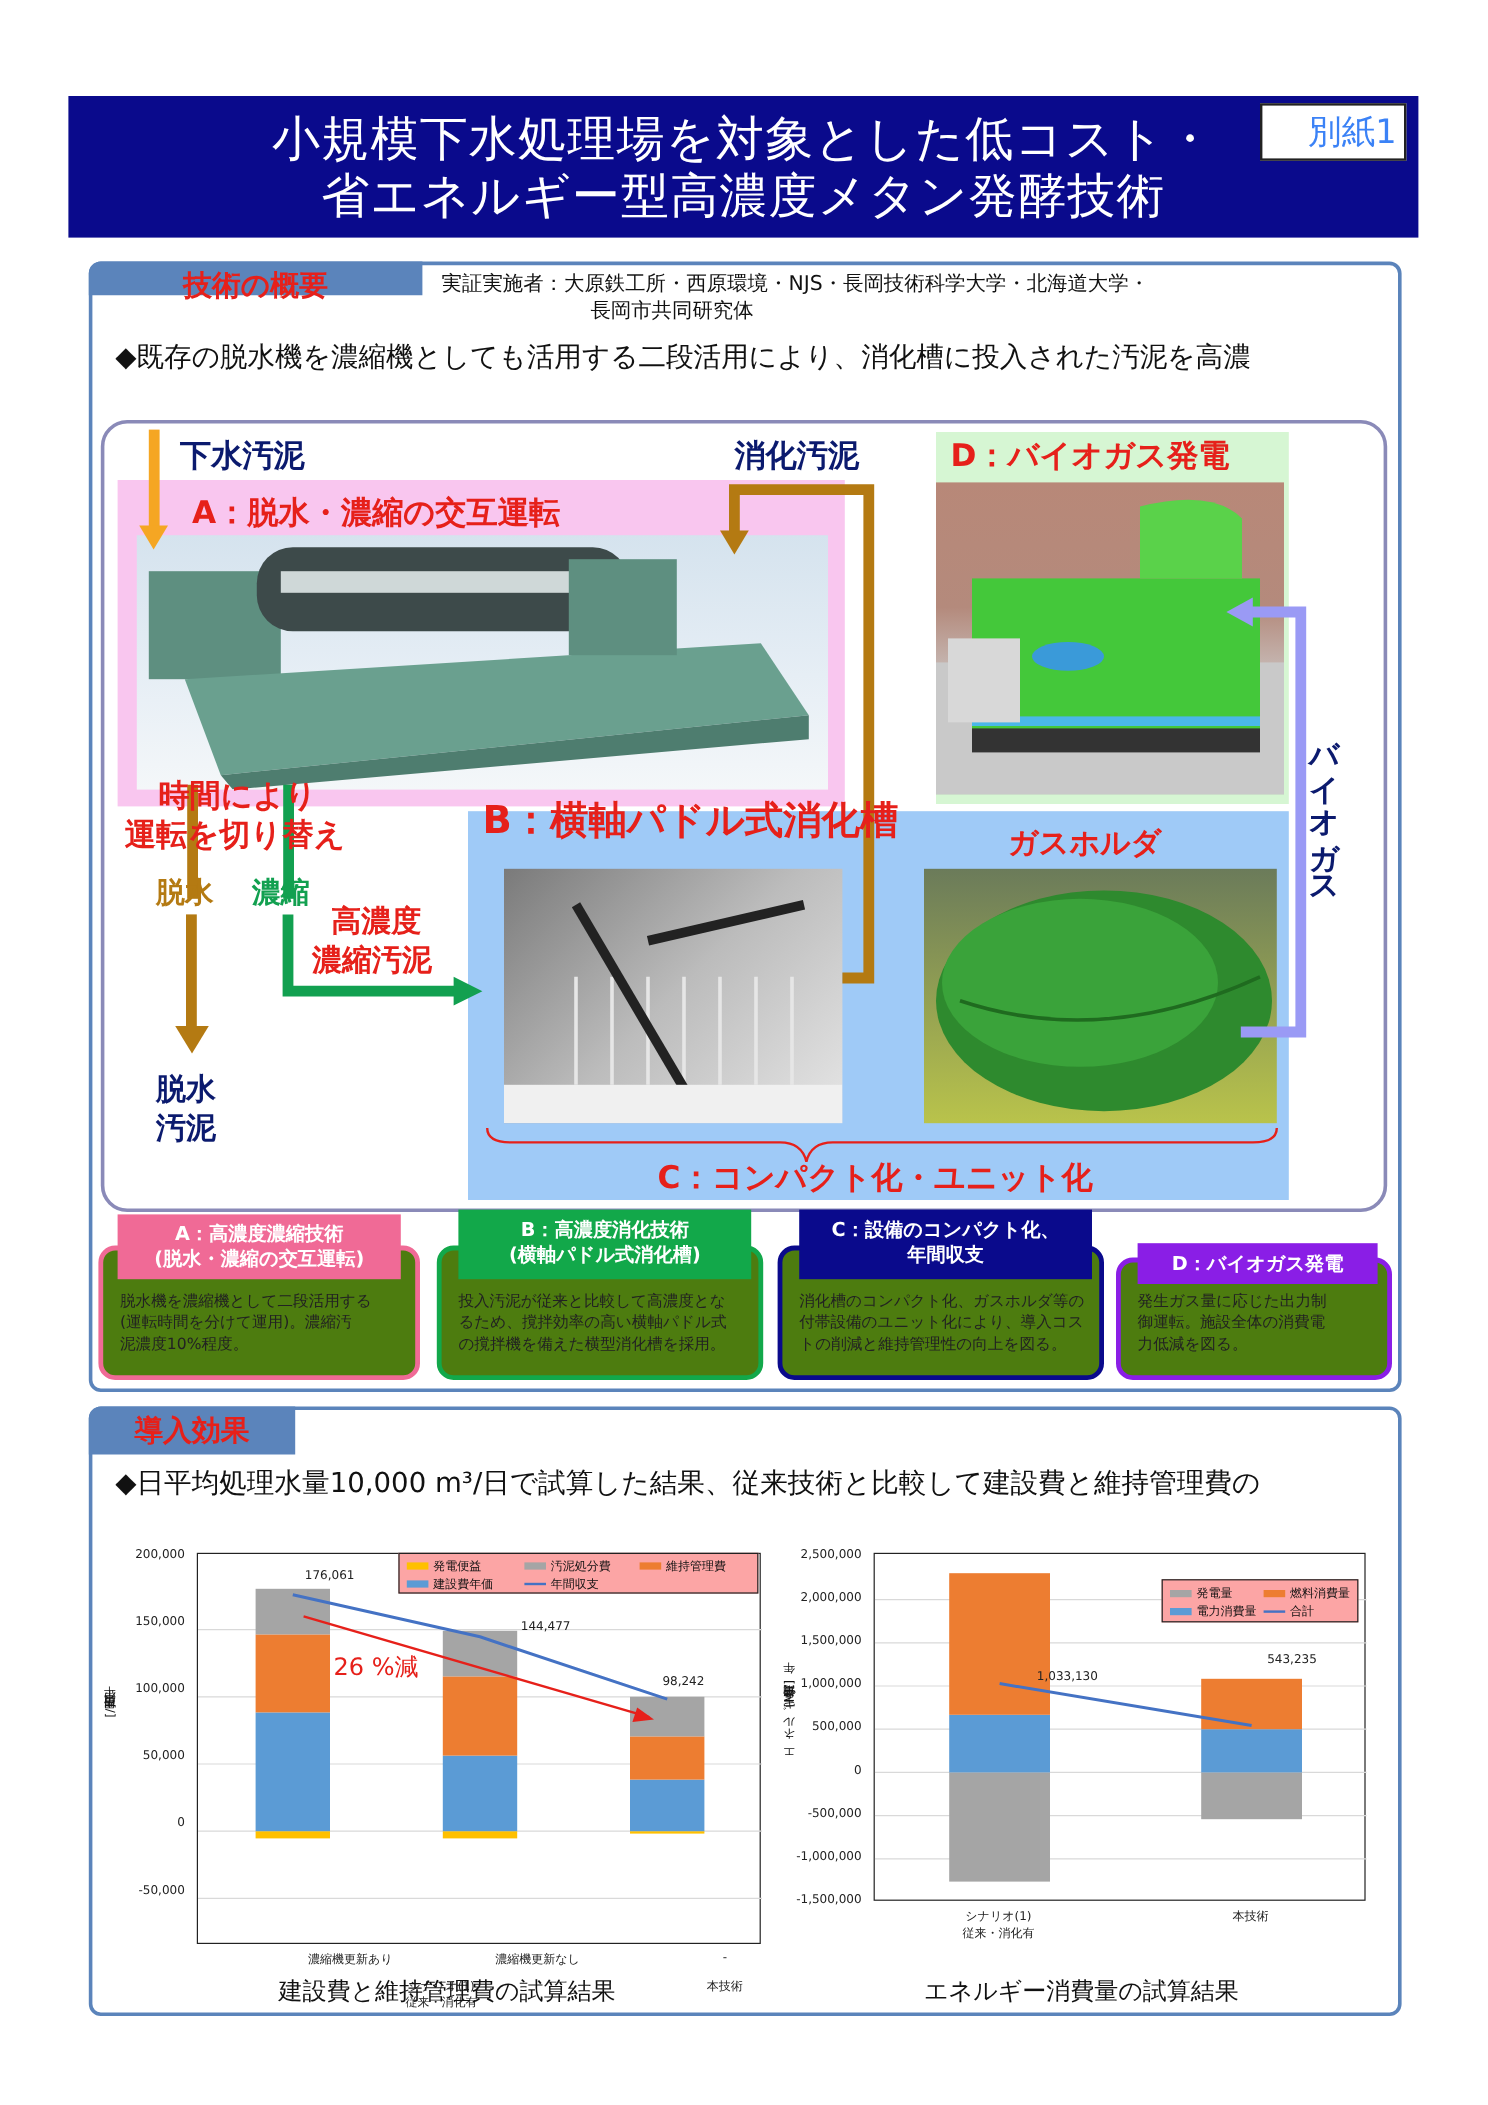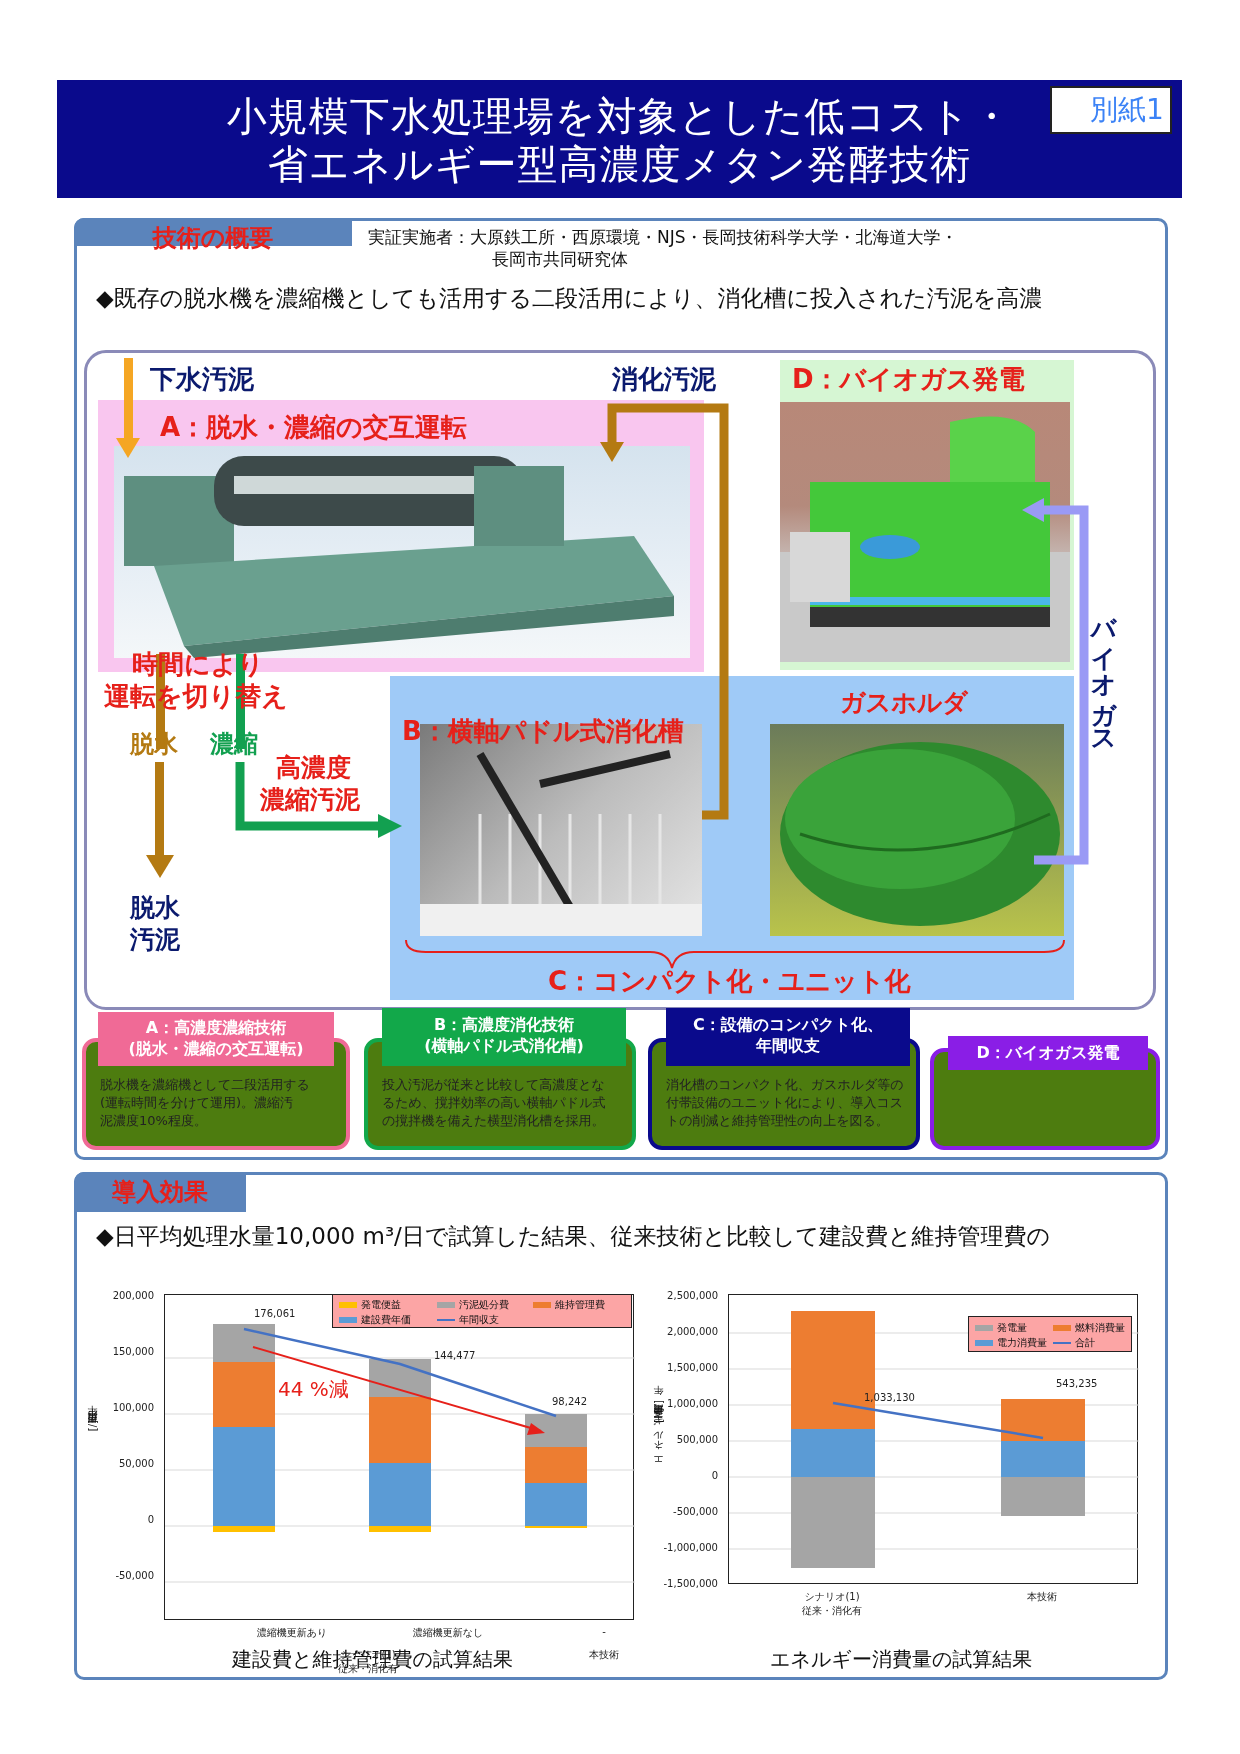--- a/index.html
+++ b/index.html
@@ -163,7 +163,7 @@
 <div class="abs lbl-navy" style="left:130px;top:892px;font-size:25px;line-height:32px;">脱水</div>
 <div class="abs lbl-navy" style="left:130px;top:924px;font-size:25px;line-height:32px;">汚泥</div>
 
-<div class="abs lbl-red" style="left:402px;top:714px;font-size:26px;">B：横軸パドル式消化槽</div>
+<div class="abs lbl-red" style="left:402px;top:662px;font-size:32px;">B：横軸パドル式消化槽</div>
 <div class="abs lbl-red" style="left:840px;top:686px;font-size:25px;">ガスホルダ</div>
 <div class="abs lbl-navy" style="left:1088px;top:600px;font-size:25px;width:30px;line-height:30px;writing-mode:vertical-rl;">バイオガス</div>
 <div class="abs lbl-red" style="left:548px;top:964px;font-size:26px;">C：コンパクト化・ユニット化</div>

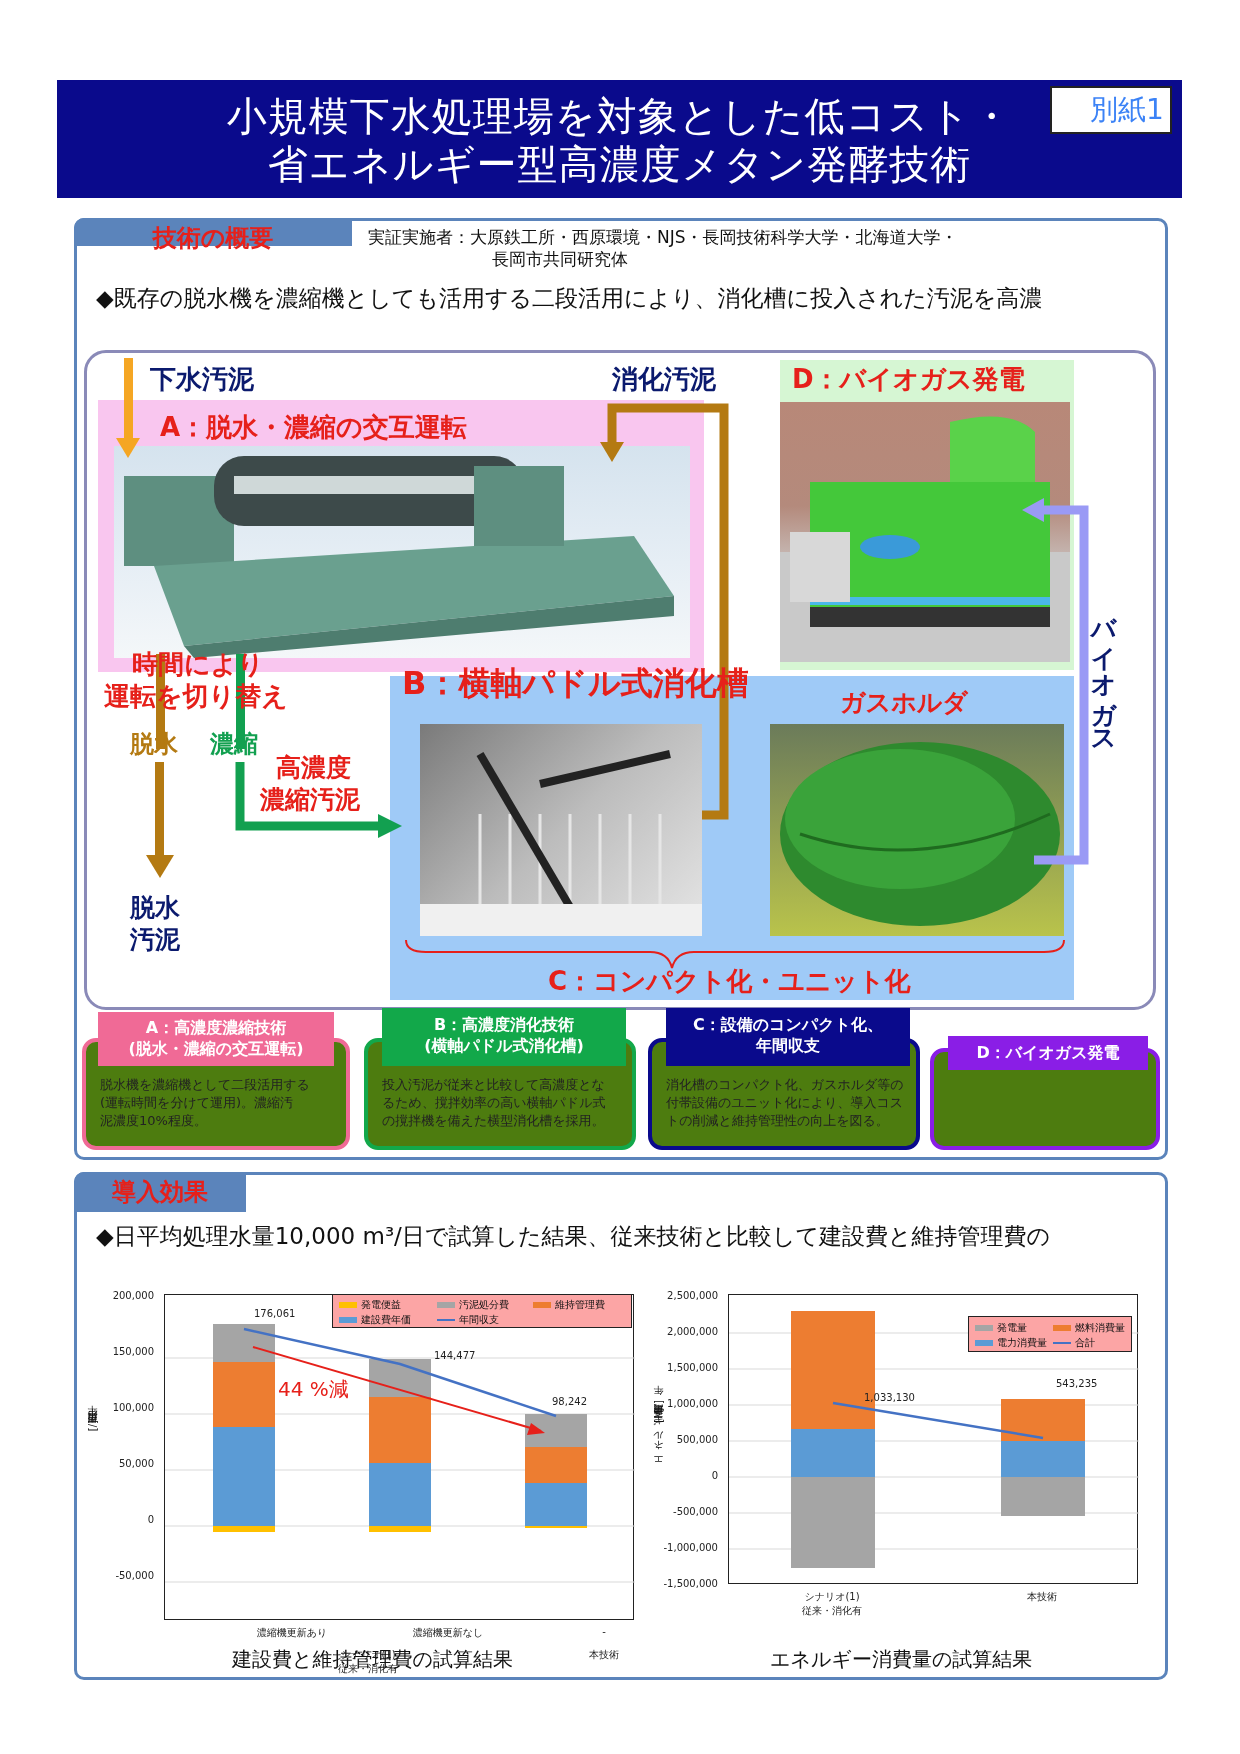--- a/index.html
+++ b/index.html
@@ -205,6 +205,11 @@
   <div class="head" style="left:14px;top:-16px;width:200px;height:34px;background:#8a1ee6;padding-top:6px;">
     <div>D：バイオガス発電</div>
   </div>
+  <div class="body" style="left:14px;top:24px;width:210px;">
+    <div>発生ガス量に応じた出力制</div>
+    <div>御運転。施設全体の消費電</div>
+    <div>力低減を図る。</div>
+  </div>
 </div>
 
 <div class="abs section sec2"></div>

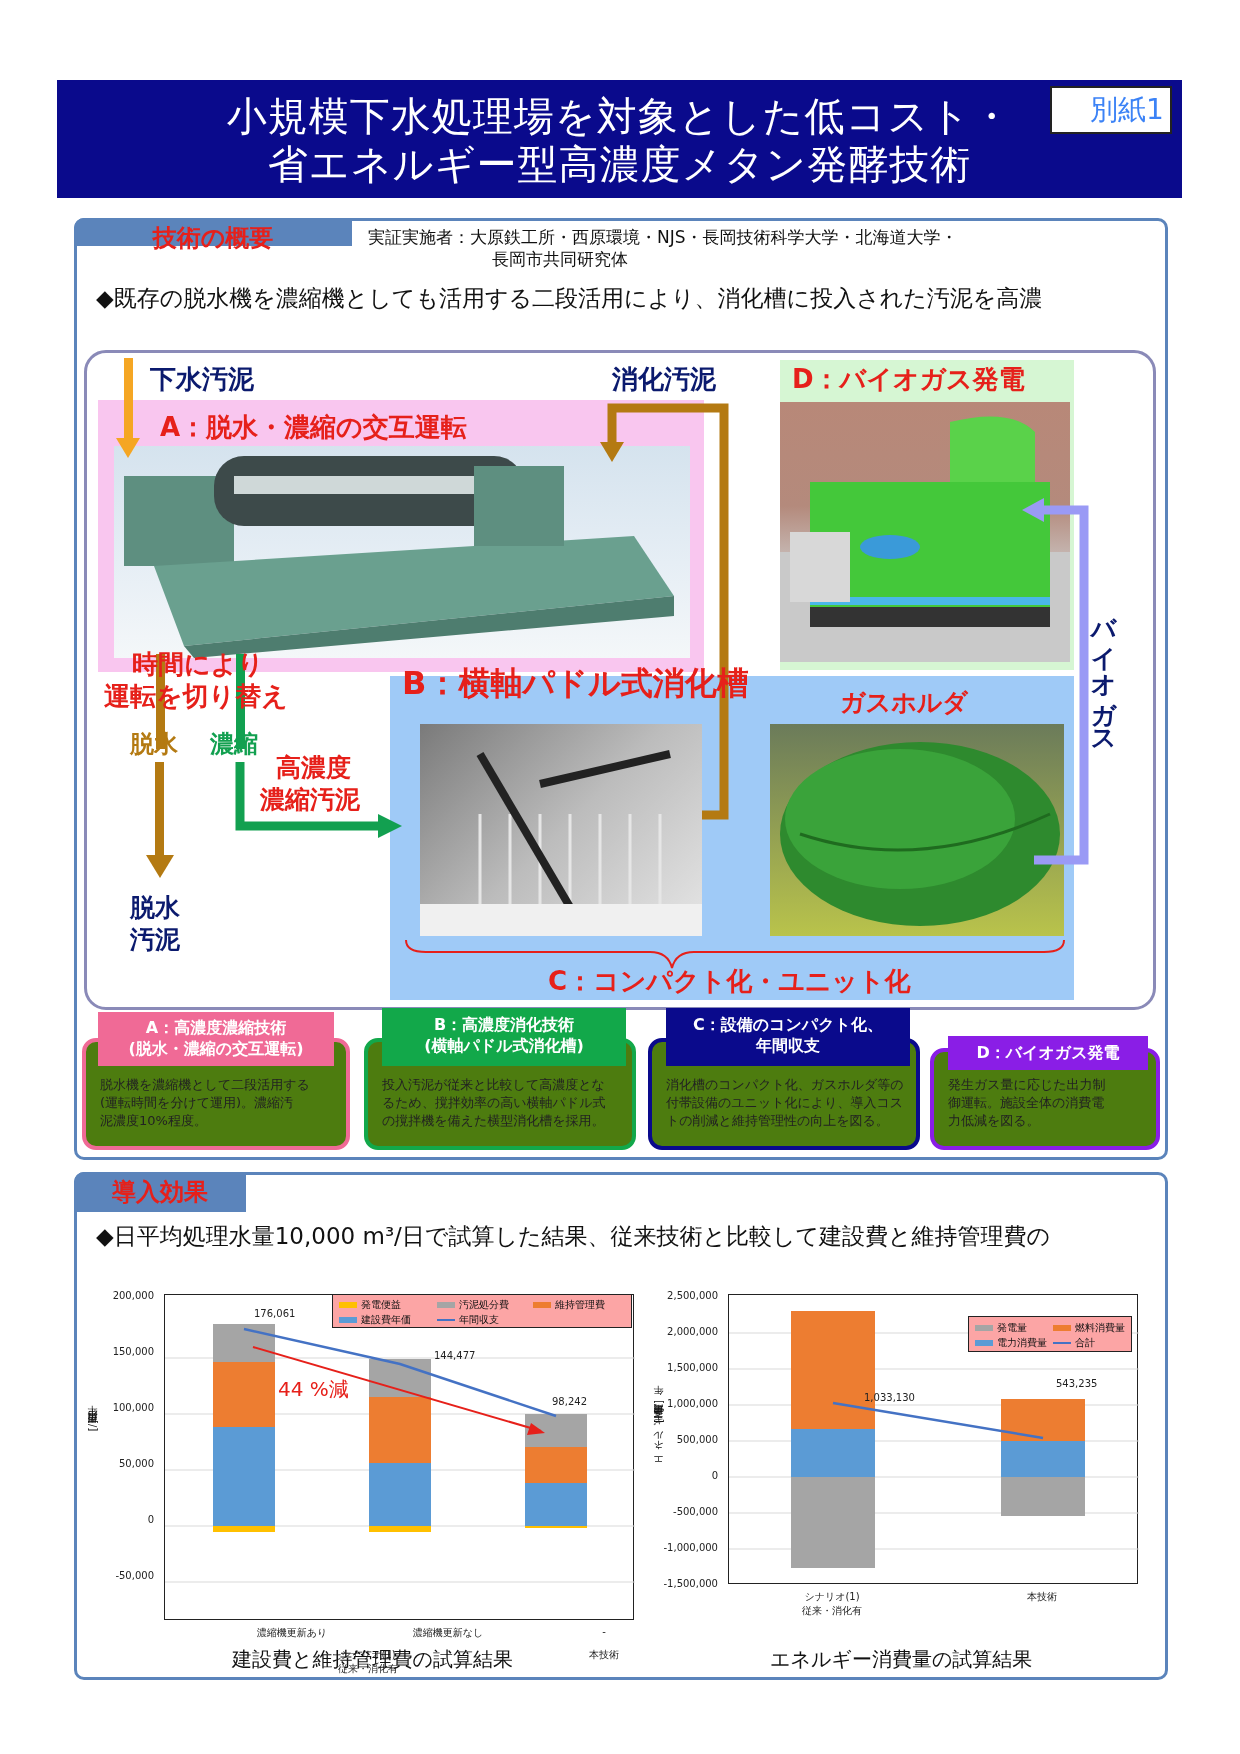--- a/index.html
+++ b/index.html
@@ -261,7 +261,7 @@
   <div class="abs dlabel" style="left:172px;top:18px;">176,061</div>
   <div class="abs dlabel" style="left:352px;top:60px;">144,477</div>
   <div class="abs dlabel" style="left:470px;top:106px;">98,242</div>
-  <div class="abs" style="left:196px;top:86px;font-size:20px;color:#e6201a;">44 %減</div>
+  <div class="abs" style="left:196px;top:86px;font-size:20px;color:#e6201a;">26 %減</div>
 
   <div class="abs legend" style="left:250px;top:4px;width:300px;height:34px;">
     <div class="item" style="left:6px;top:3px;">

